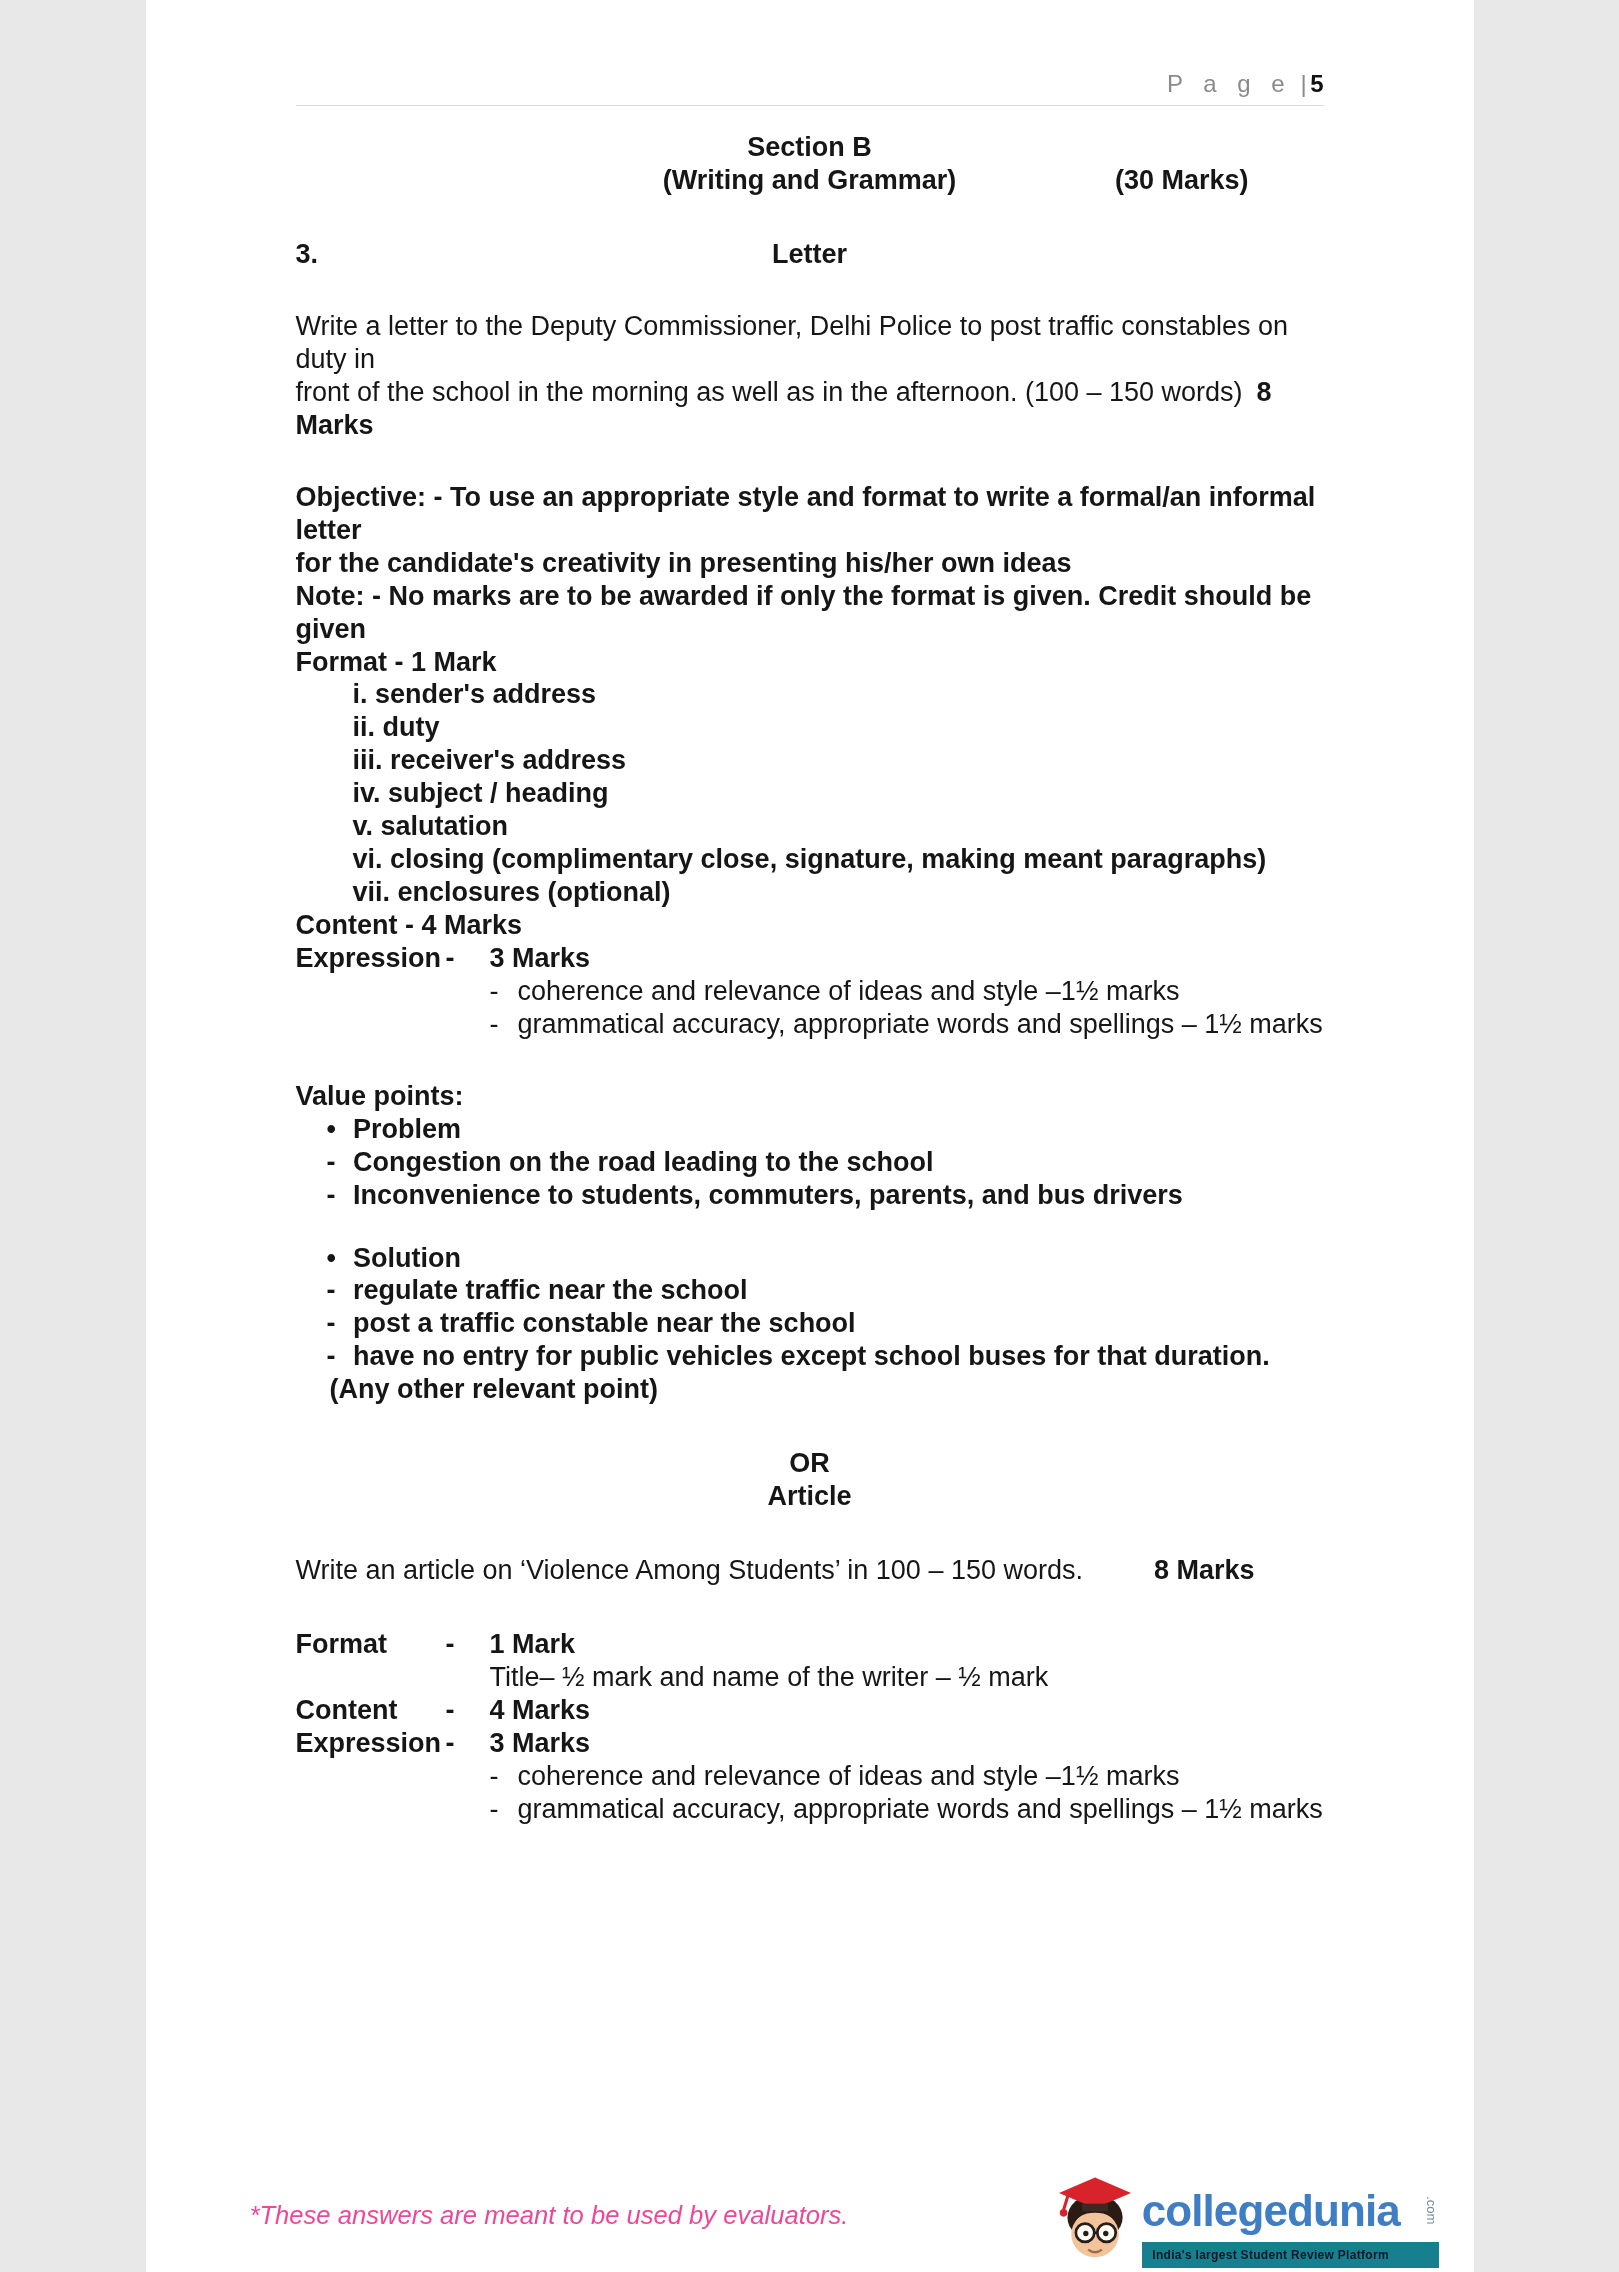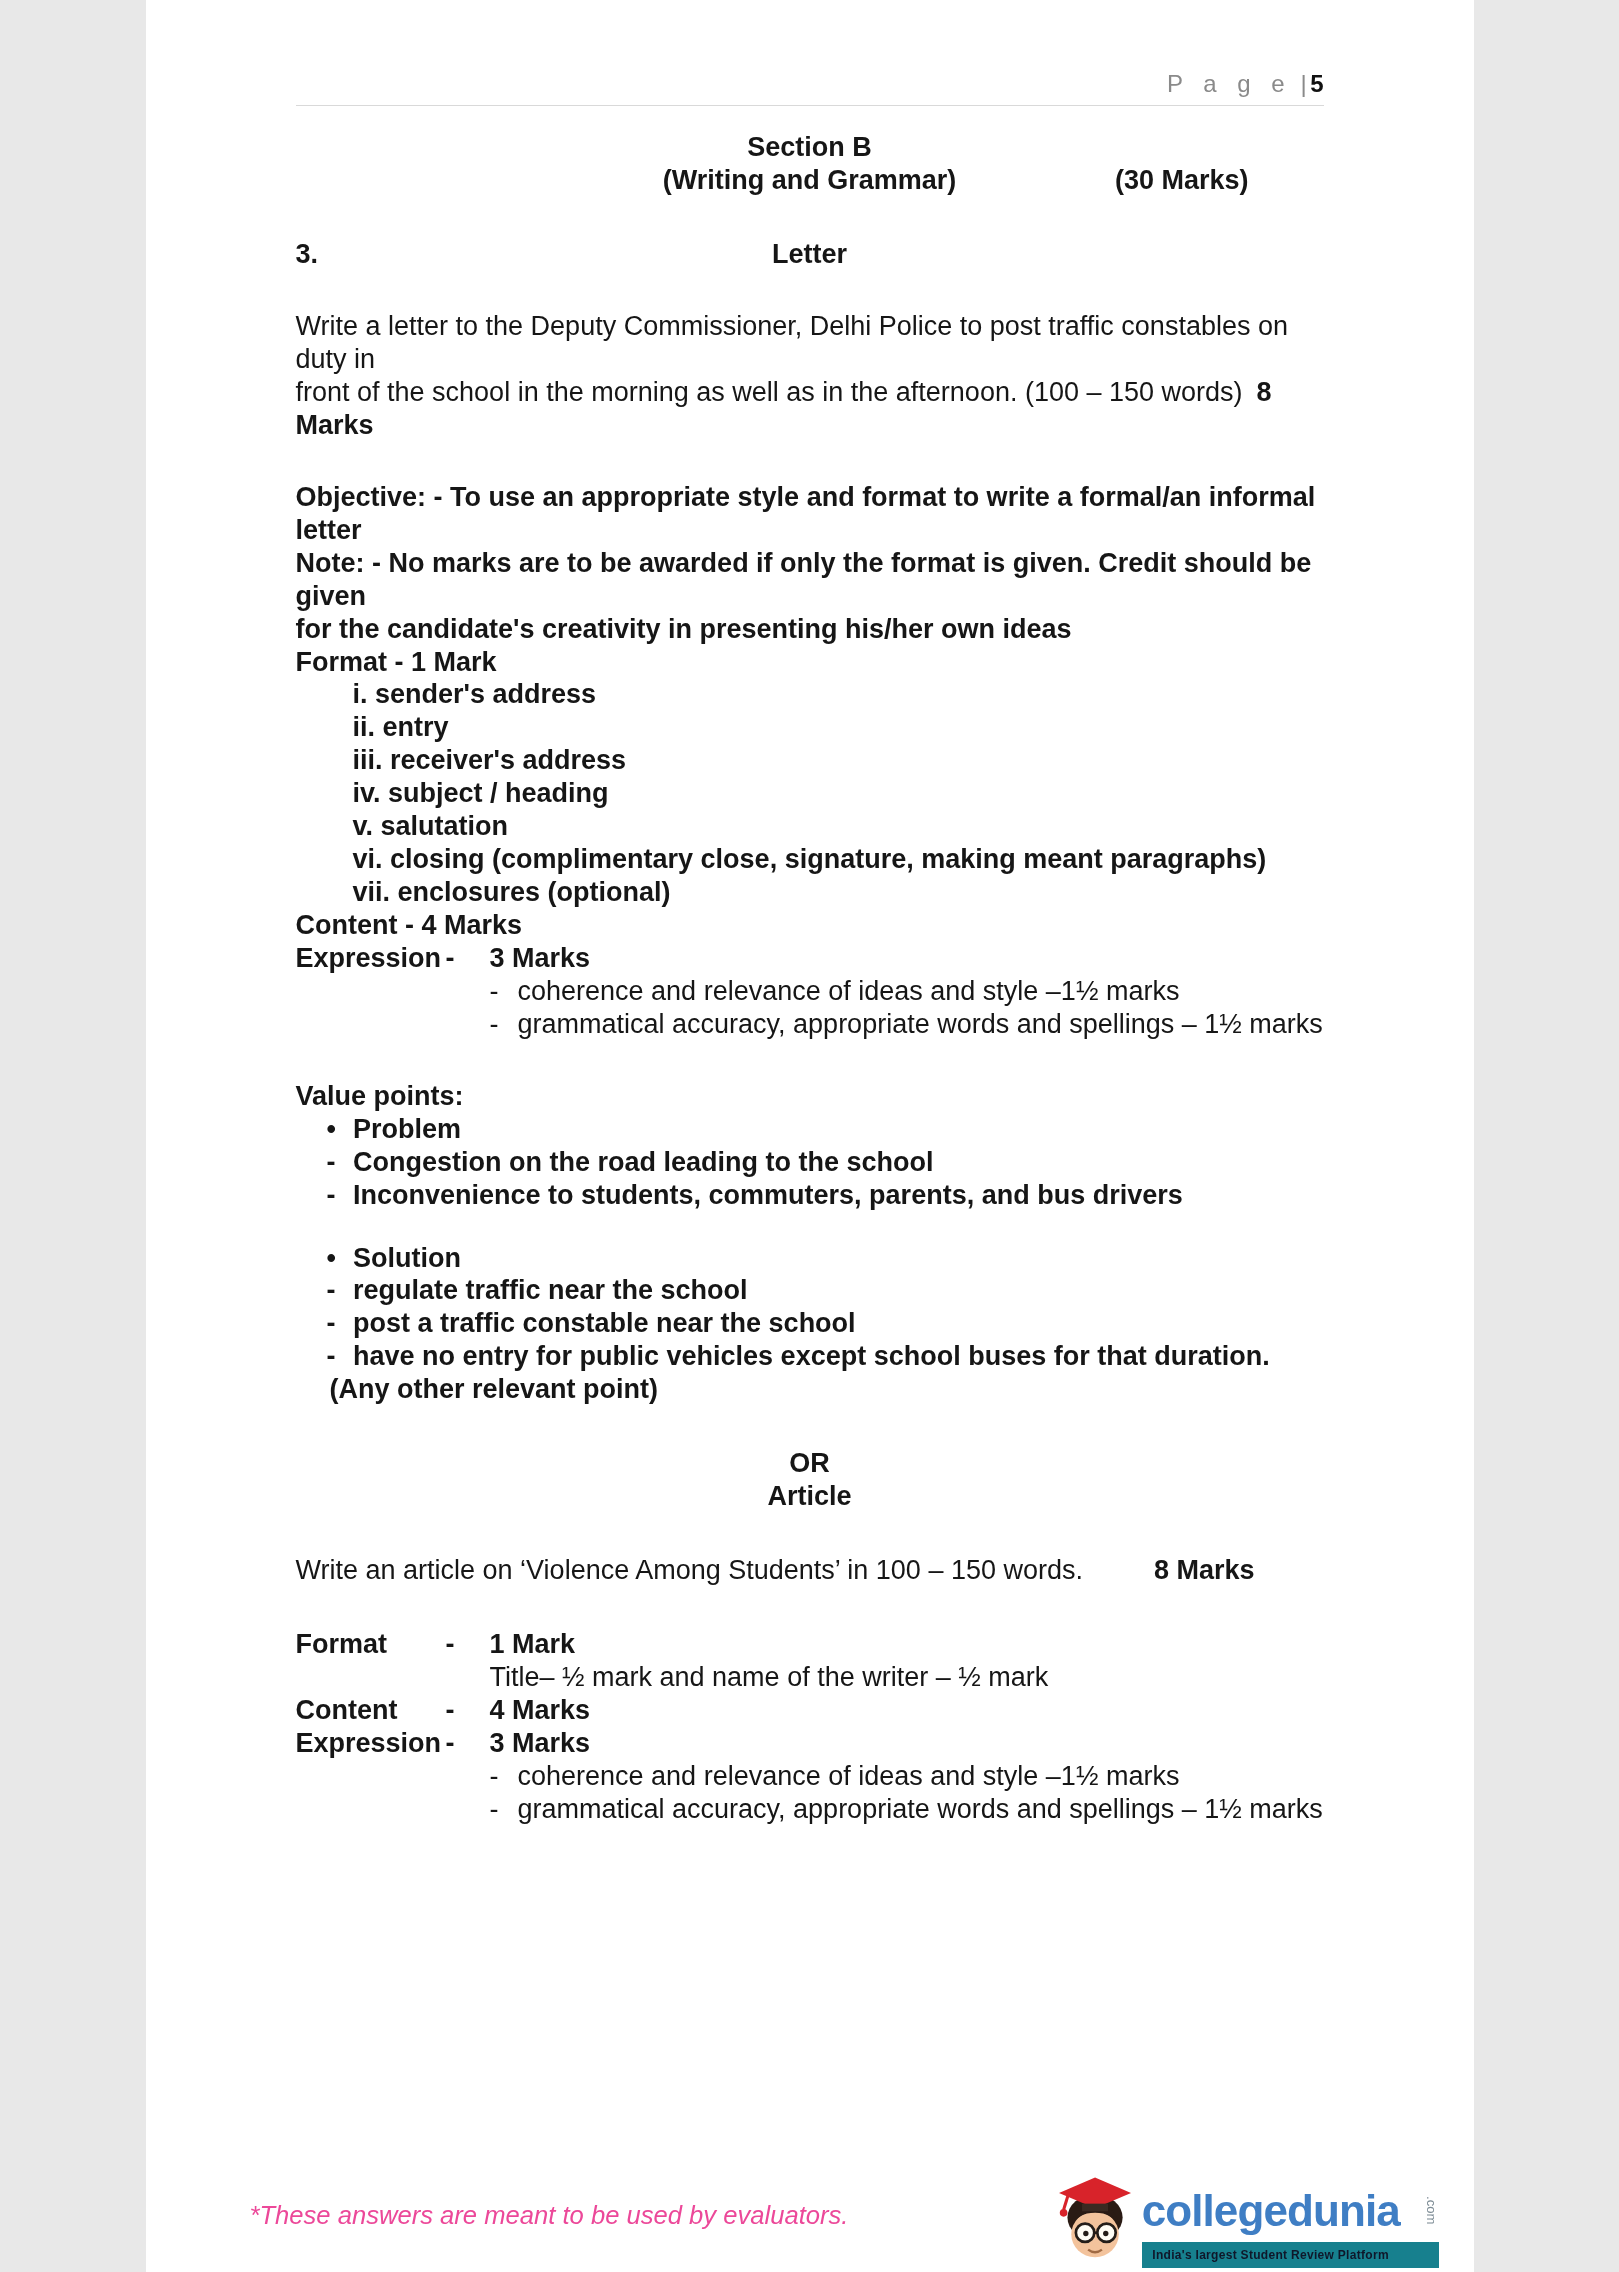--- a/index.html
+++ b/index.html
@@ -107,8 +107,8 @@
 
     <div class="obj-block">
       <div>Objective: - To use an appropriate style and format to write a formal/an informal letter</div>
+      <div>for the candidate's creativity in presenting his/her own ideas</div>
       <div>Note: - No marks are to be awarded if only the format is given. Credit should be given</div>
-      <div>for the candidate's creativity in presenting his/her own ideas</div>
       <div>Format - 1 Mark</div>
       <div class="indent-1">i. sender's address</div>
       <div class="indent-1">ii. entry</div>

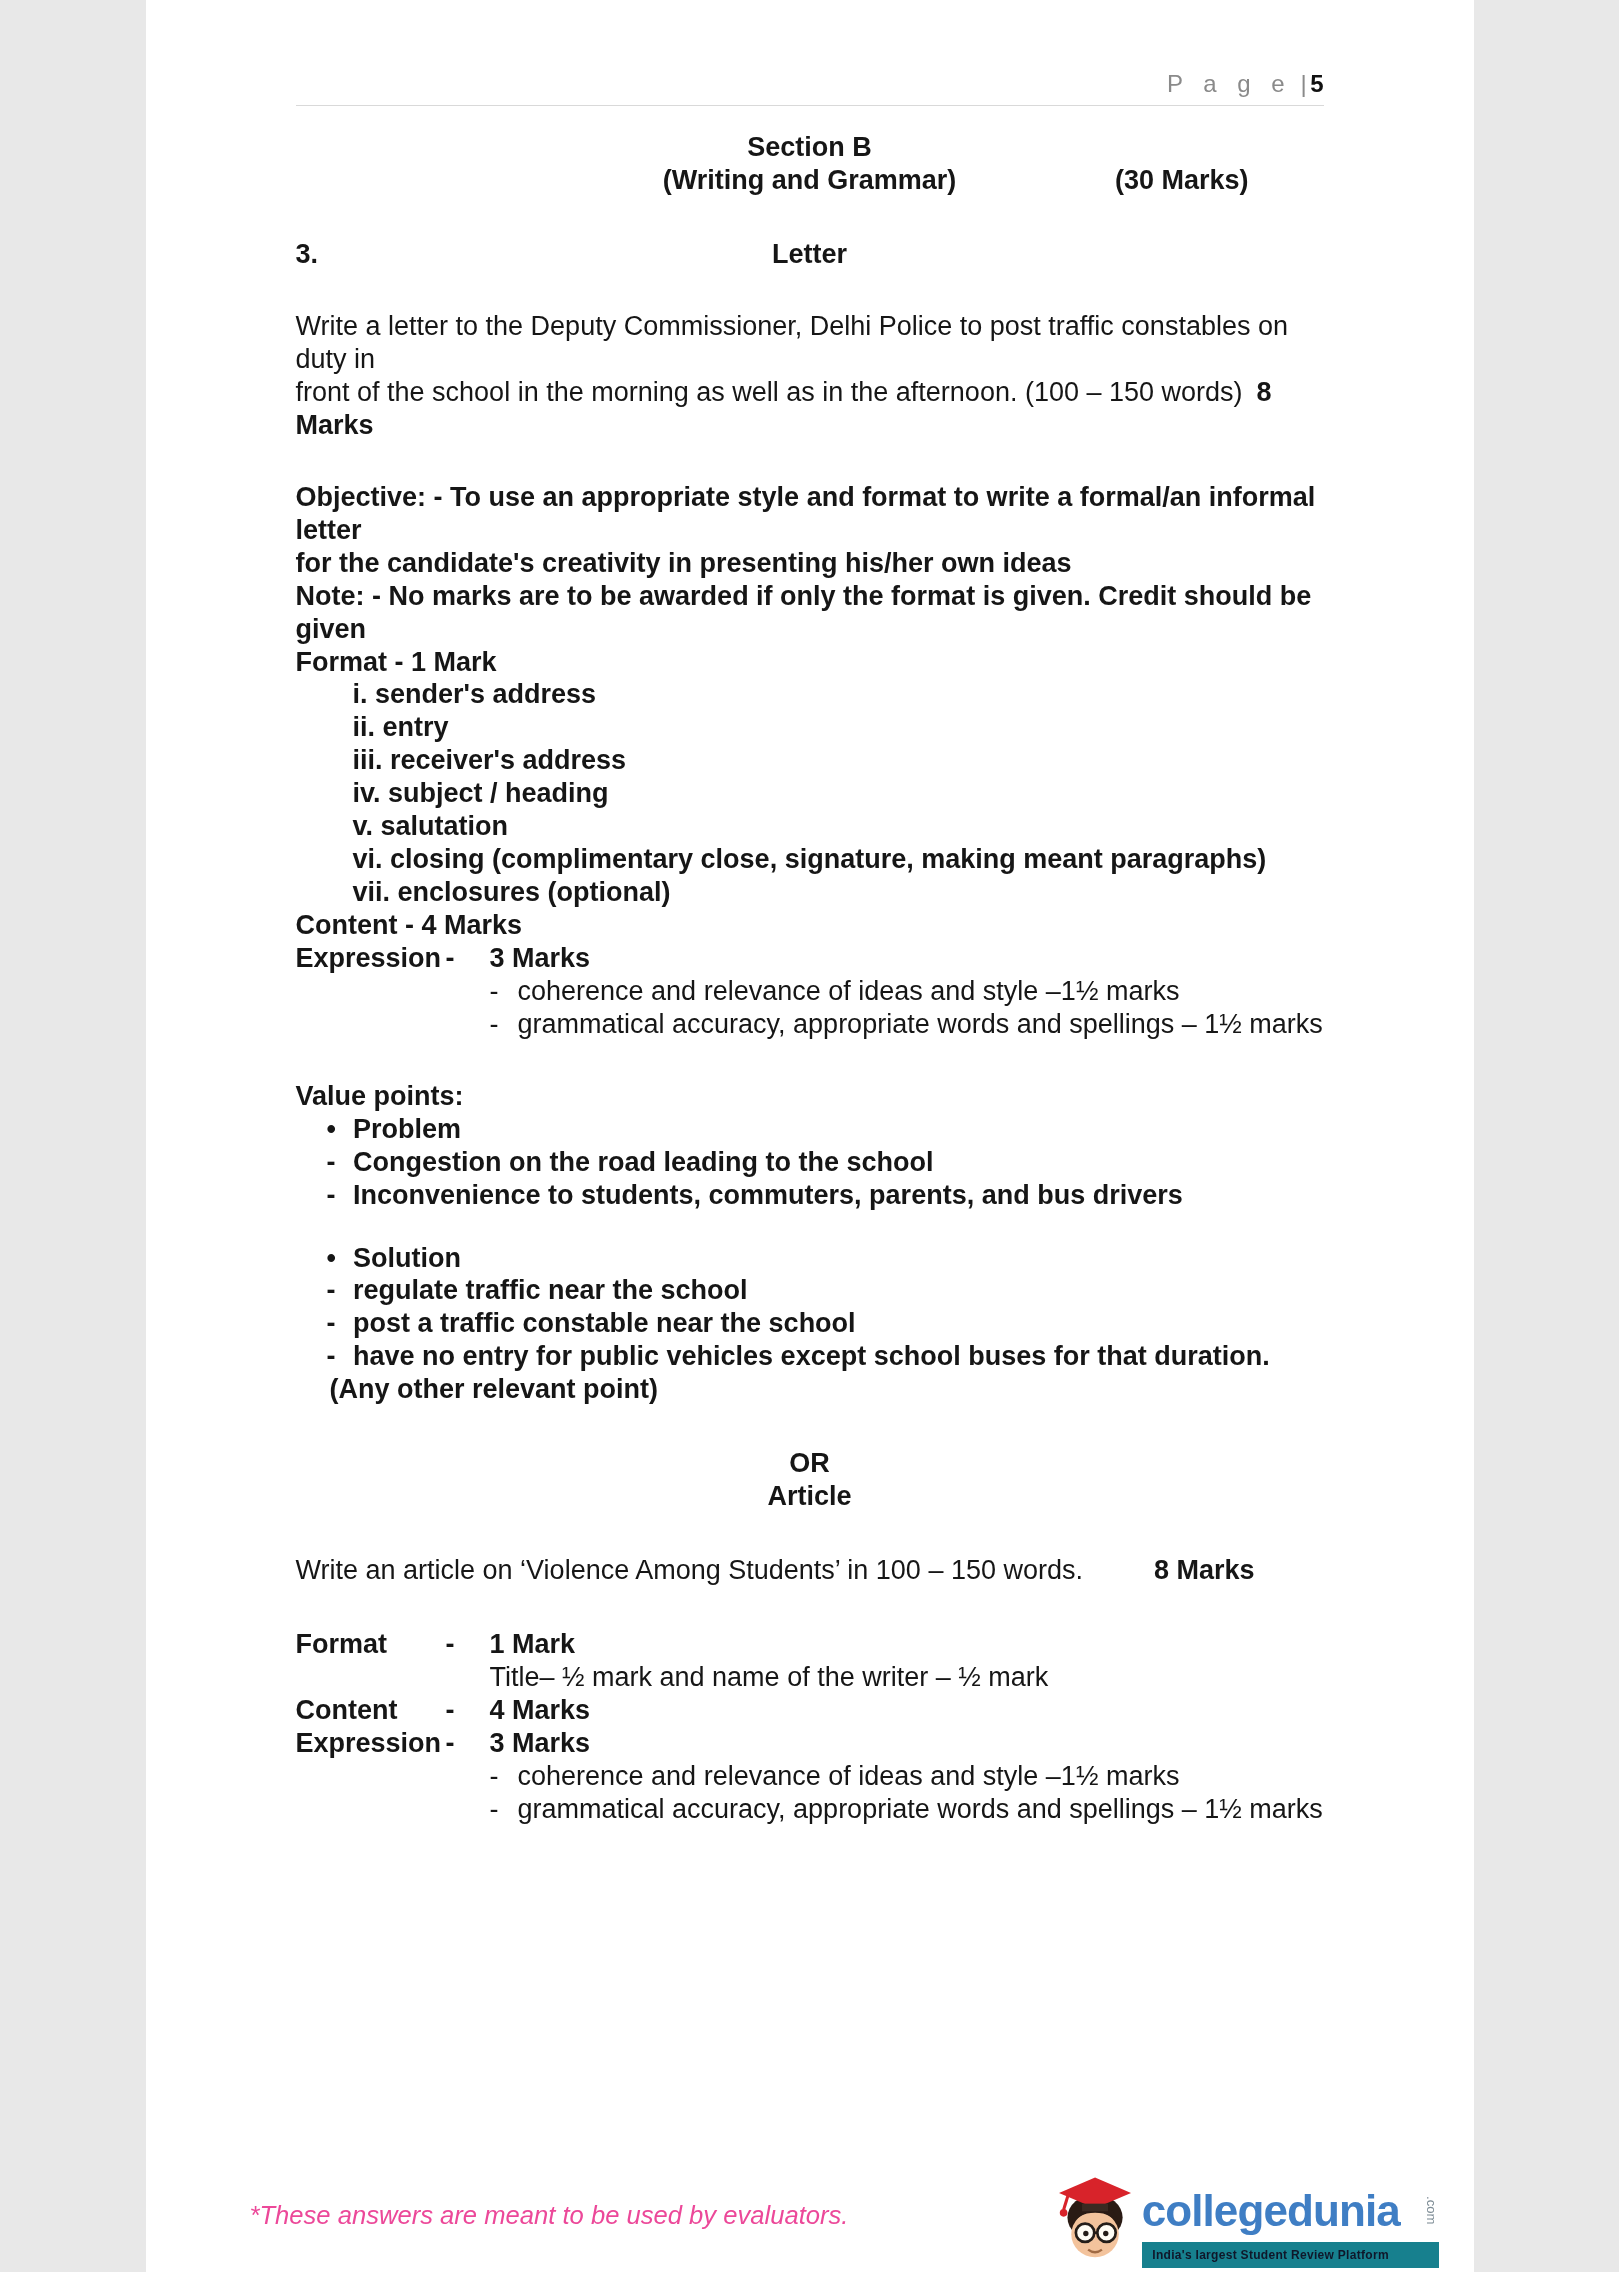--- a/index.html
+++ b/index.html
@@ -111,7 +111,7 @@
       <div>Note: - No marks are to be awarded if only the format is given. Credit should be given</div>
       <div>Format - 1 Mark</div>
       <div class="indent-1">i. sender's address</div>
-      <div class="indent-1">ii. entry</div>
+      <div class="indent-1">ii. duty</div>
       <div class="indent-1">iii. receiver's address</div>
       <div class="indent-1">iv. subject / heading</div>
       <div class="indent-1">v. salutation</div>

